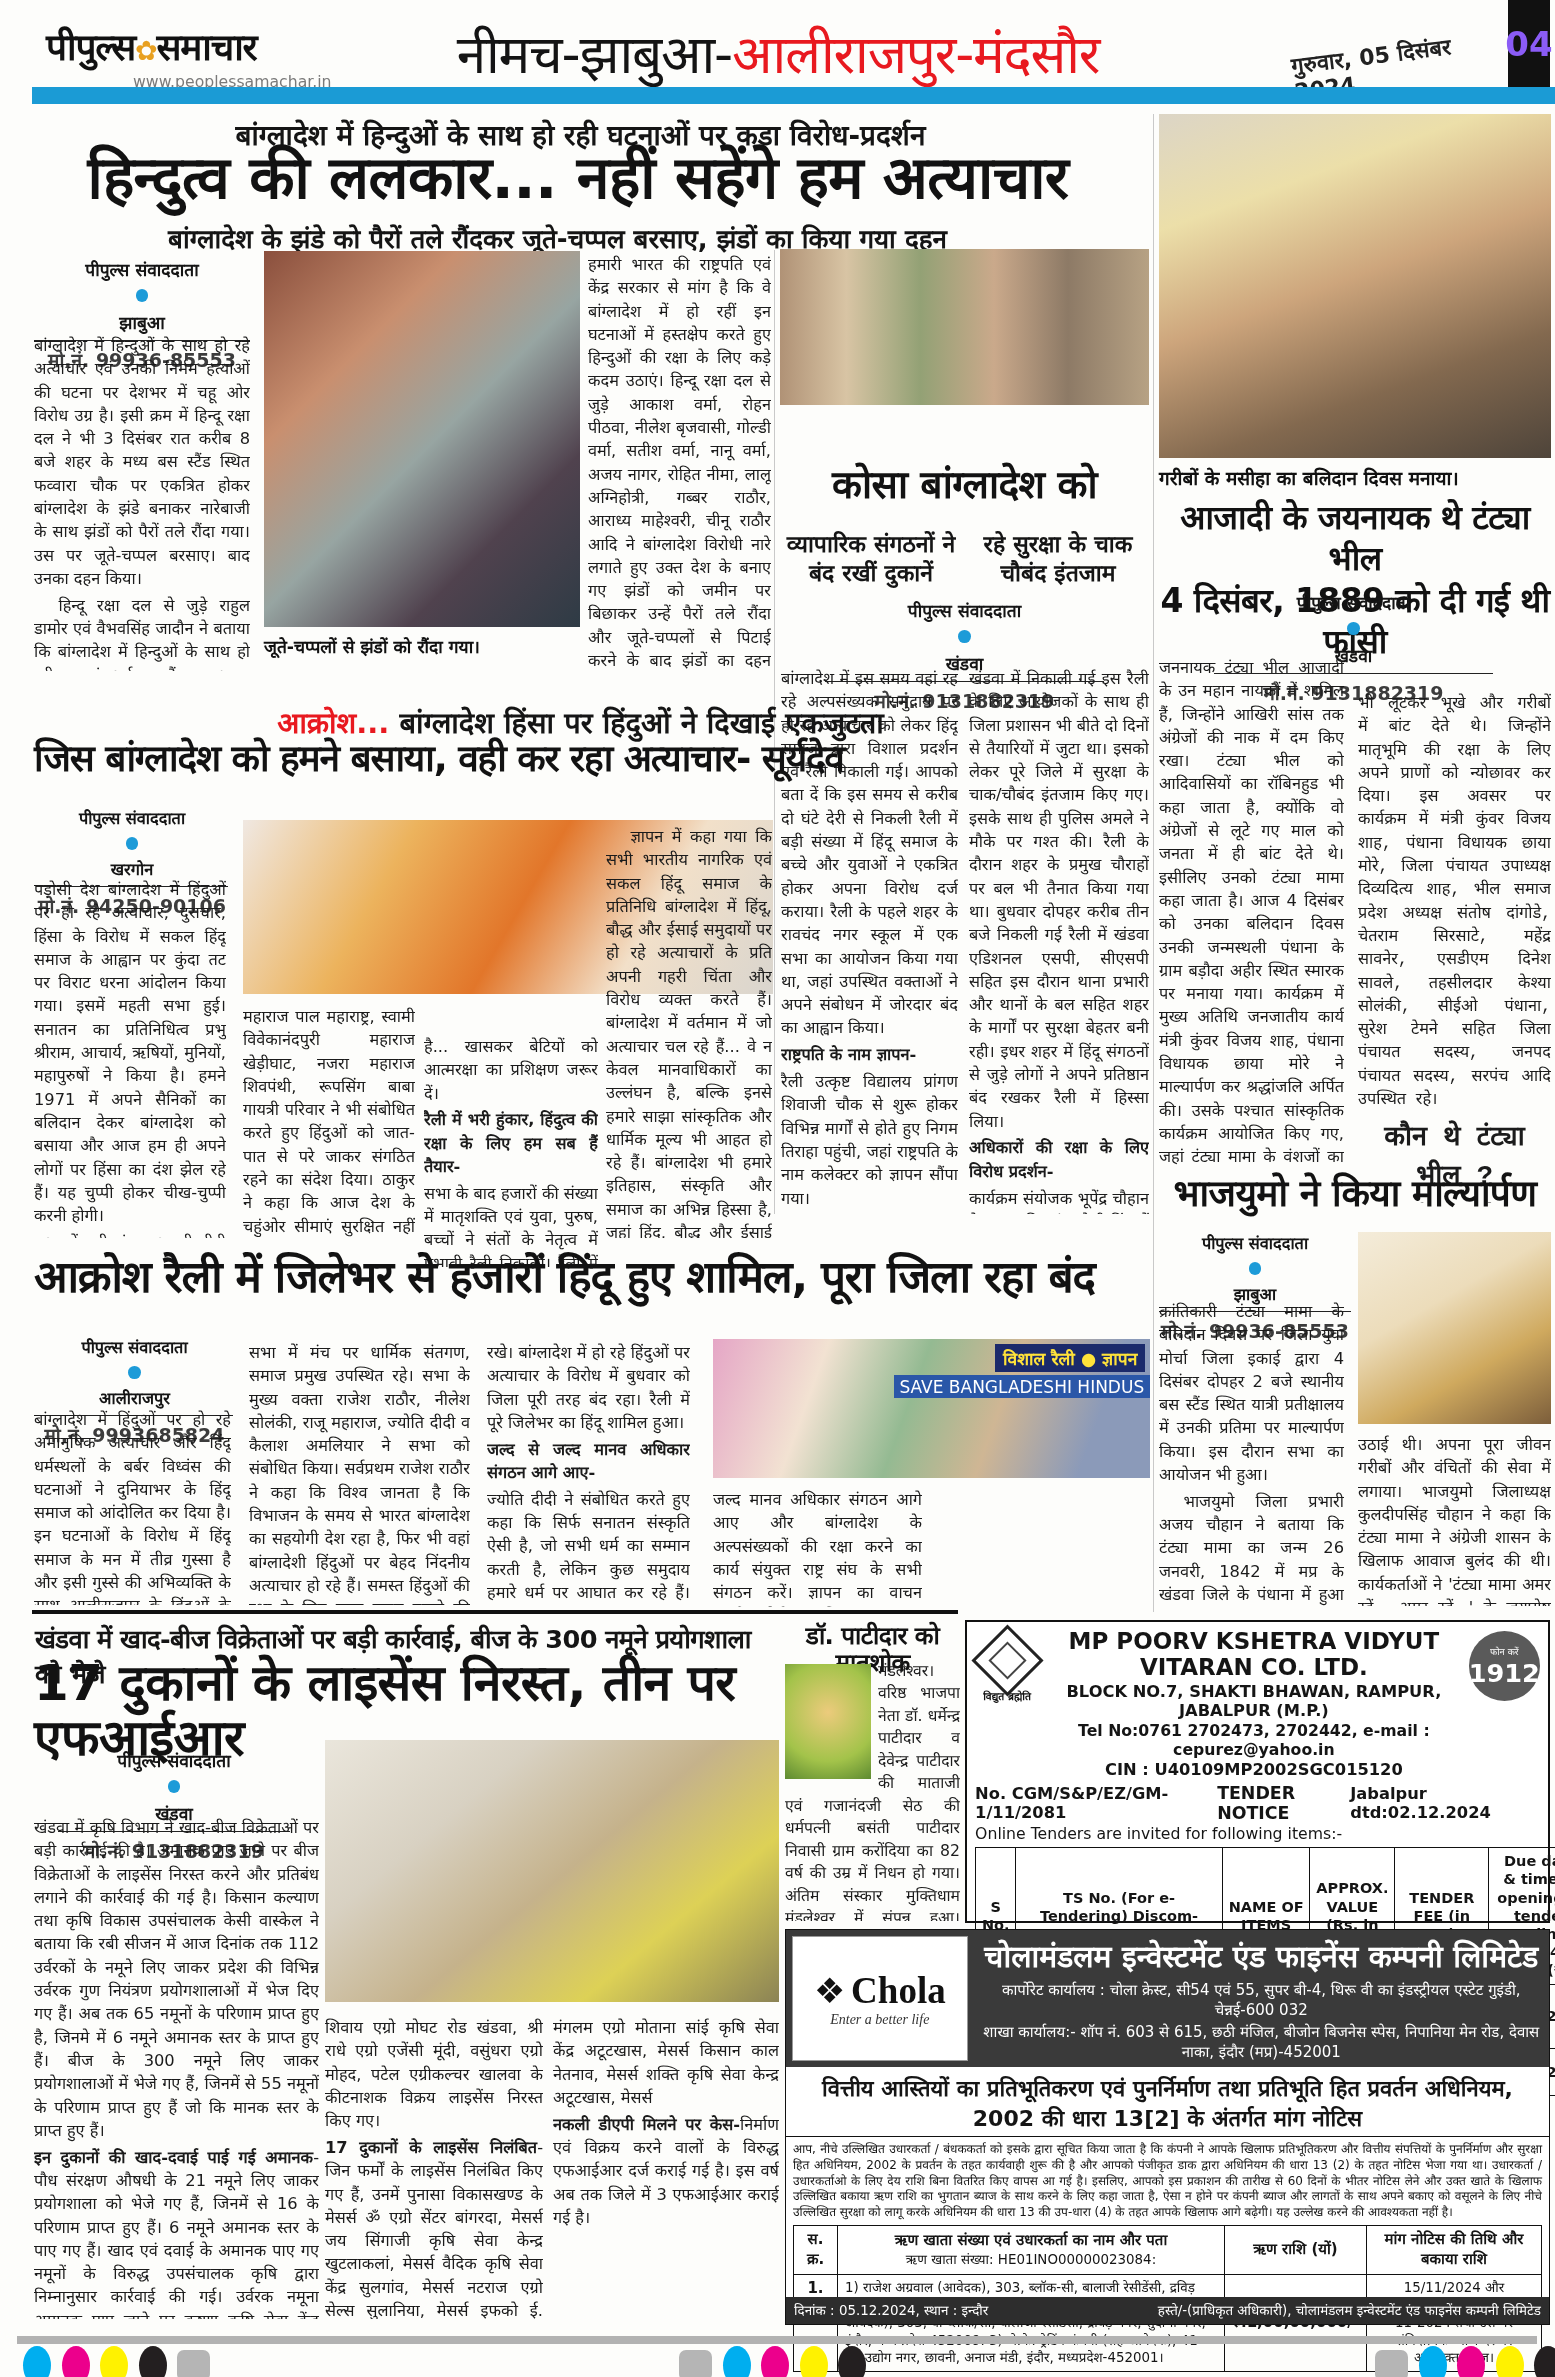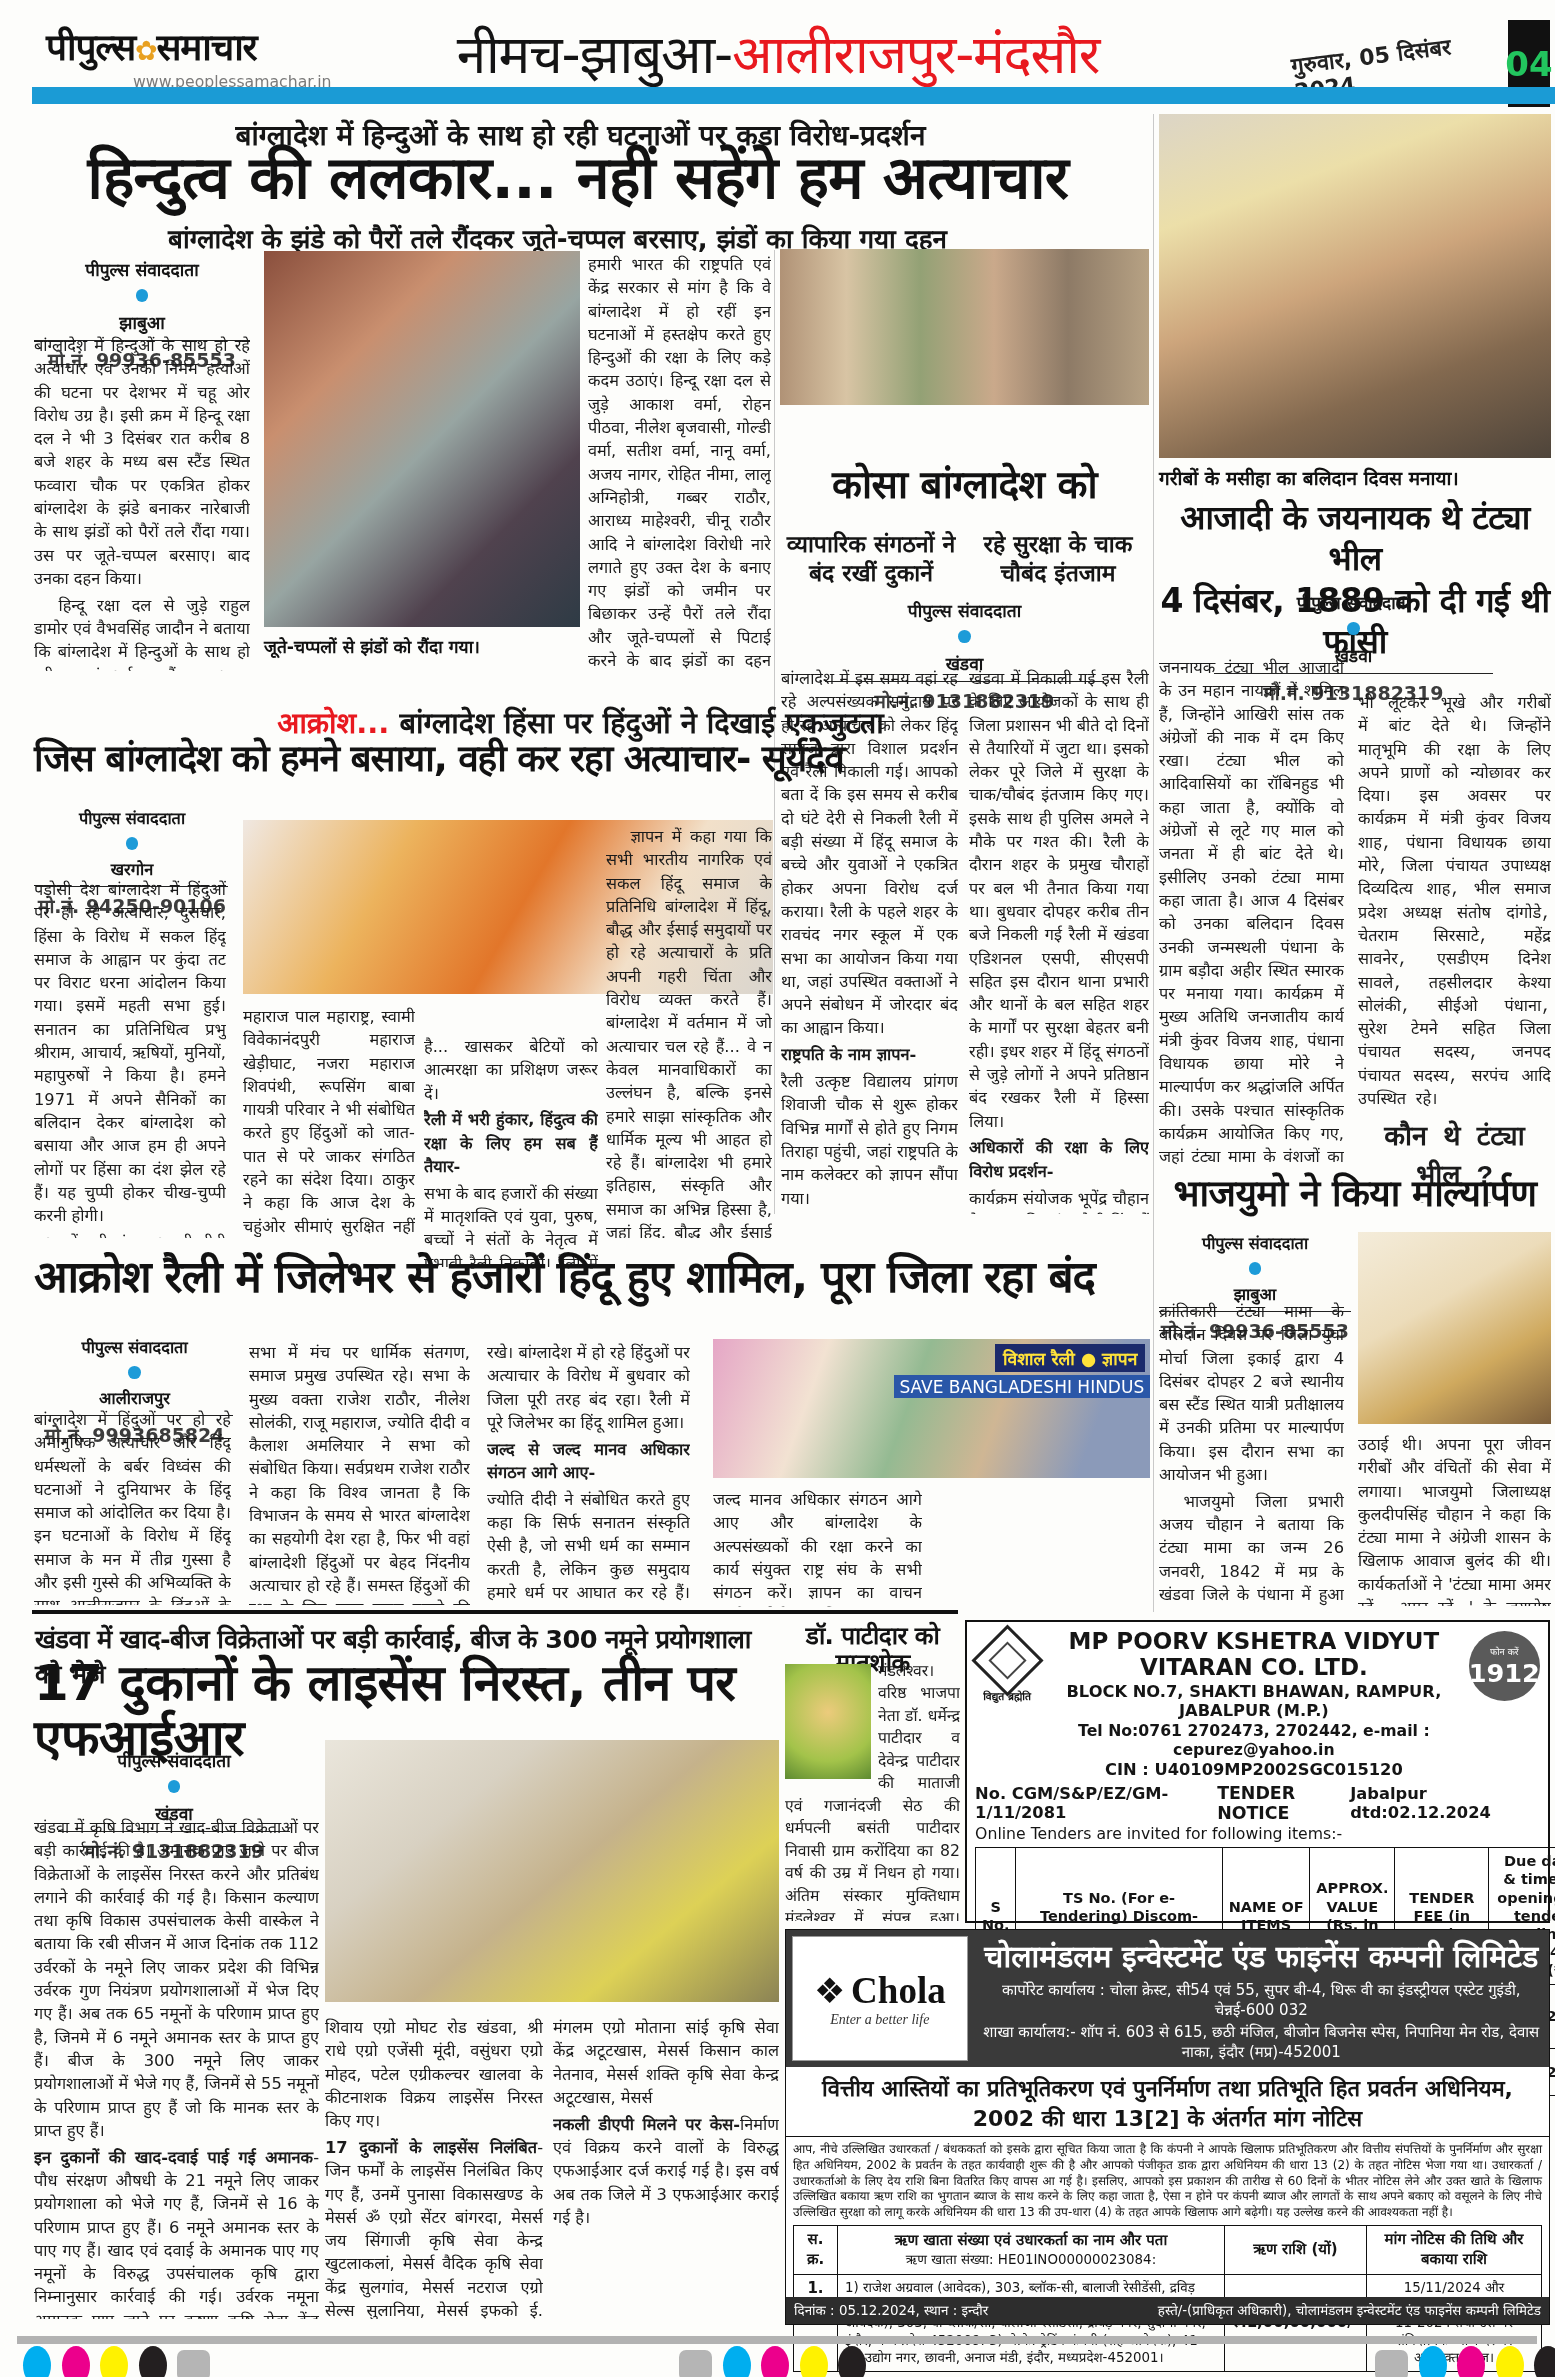--- a/index.html
+++ b/index.html
@@ -54,7 +54,7 @@
 
   <div class="abs b" style="left:1292px;top:38px;width:192px;font-size:22px;transform:rotate(-7deg);color:#222;">गुरुवार, 05 दिसंबर 2024</div>
 
-  <div class="abs" style="left:1508px;top:20px;width:42px;height:87px;background:#111;color:#22c55e;display:flex;align-items:center;justify-content:center;font-size:34px;font-weight:bold;">04</div>
+  <div class="abs" style="left:1508px;top:0;width:42px;height:87px;background:#111;color:#8b5cf6;display:flex;align-items:center;justify-content:center;font-size:34px;font-weight:bold;">04</div>
 
   <div class="abs" style="left:32px;top:87px;width:1523px;height:17.4px;background:#1b9bd5;"></div>
 

